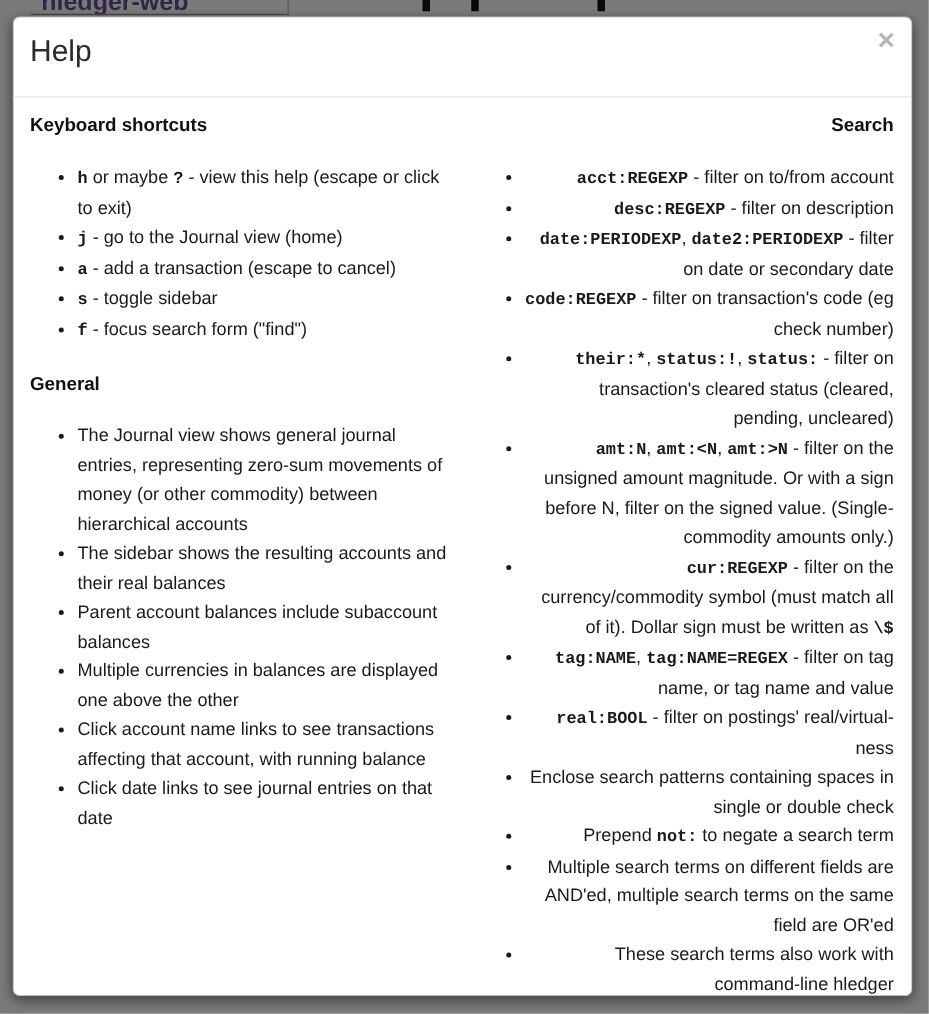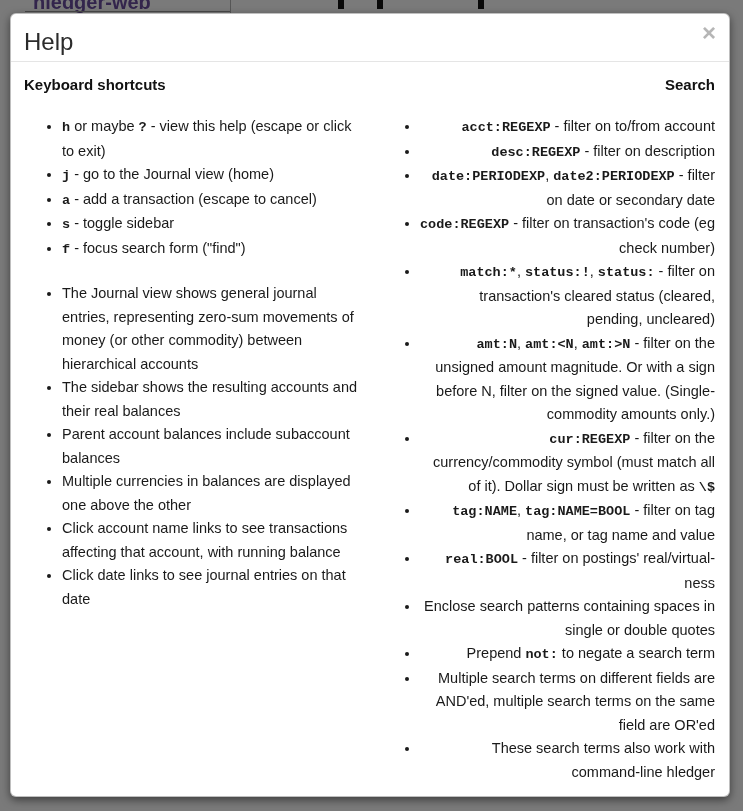--- a/index.html
+++ b/index.html
@@ -35,7 +35,7 @@
     box-shadow:0 3px 9px rgba(0,0,0,0.5);
   }
   .modal-header {
-    position:relative; height:48px; box-sizing:border-box;
+    position:relative; height:64px; box-sizing:border-box;
     padding:13px 15px 0 13px;
     border-bottom:1px solid #e5e5e5;
   }

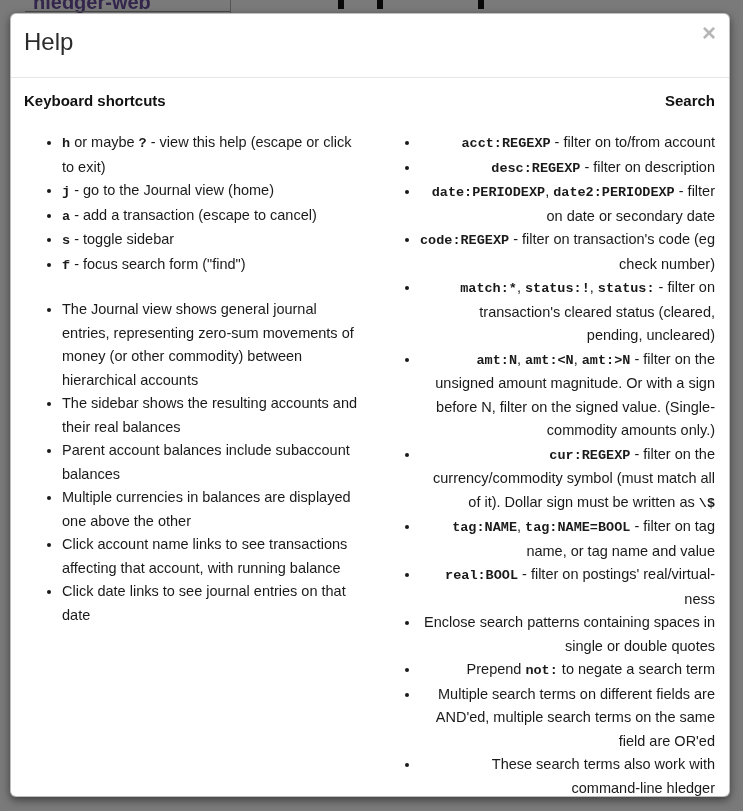--- a/index.html
+++ b/index.html
@@ -115,7 +115,7 @@
           <li><code class="term">desc:REGEXP</code> - filter on description</li>
           <li><code class="term">date:PERIODEXP</code>, <code class="term">date2:PERIODEXP</code> - filter on date or secondary date</li>
           <li><code class="term">code:REGEXP</code> - filter on transaction's code (eg check number)</li>
-          <li><code class="term">match:*</code>, <code class="term">status:!</code>, <code class="term">status:</code> - filter on transaction's cleared status (cleared, pending, uncleared)</li>
+          <li><code class="term">their:*</code>, <code class="term">status:!</code>, <code class="term">status:</code> - filter on transaction's cleared status (cleared, pending, uncleared)</li>
           <li><code class="term">amt:N</code>, <code class="term">amt:&lt;N</code>, <code class="term">amt:&gt;N</code> - filter on the unsigned amount magnitude. Or with a sign before N, filter on the signed value. (Single-commodity amounts only.)</li>
           <li><code class="term">cur:REGEXP</code> - filter on the currency/commodity symbol (must match all of it). Dollar sign must be written as <code class="term">\$</code></li>
           <li><code class="term">tag:NAME</code>, <code class="term">tag:NAME=BOOL</code> - filter on tag name, or tag name and value</li>

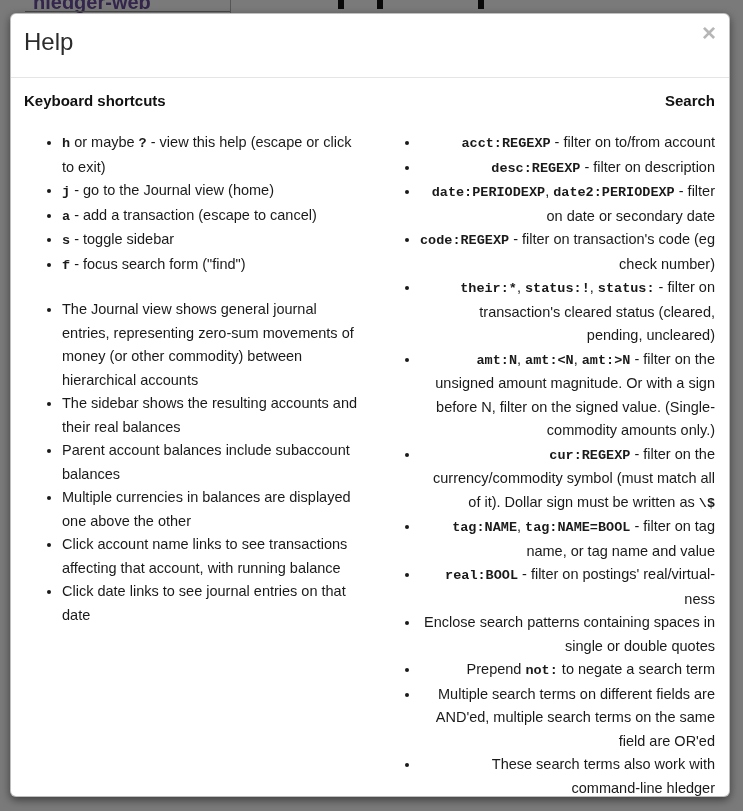--- a/index.html
+++ b/index.html
@@ -99,6 +99,7 @@
           <li><code class="term">s</code> - toggle sidebar</li>
           <li><code class="term">f</code> - focus search form ("find")</li>
         </ul>
+        <div class="sec-heading">General</div>
         <ul class="help-list">
           <li>The Journal view shows general journal entries, representing zero-sum movements of money (or other commodity) between hierarchical accounts</li>
           <li>The sidebar shows the resulting accounts and their real balances</li>

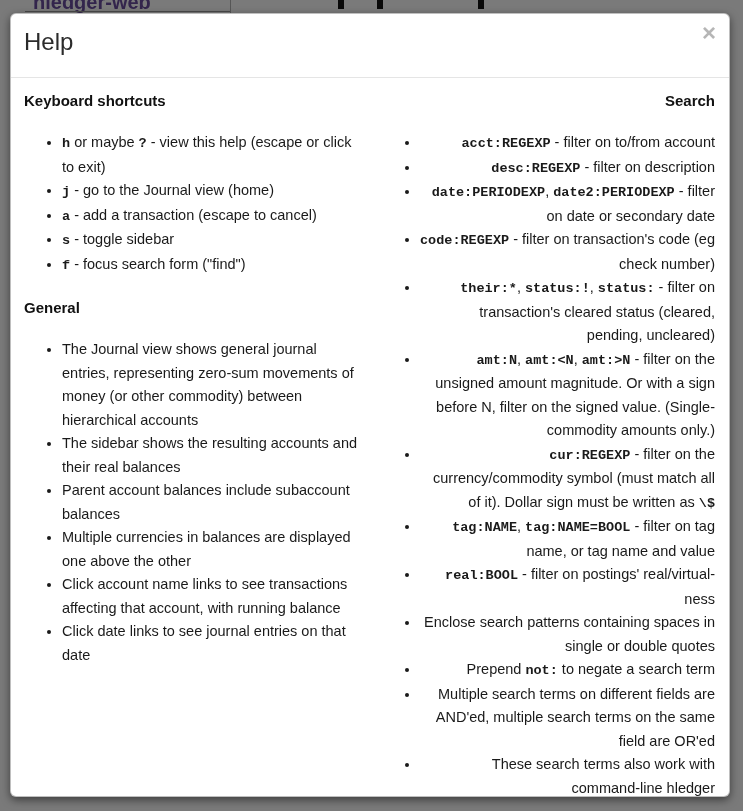--- a/index.html
+++ b/index.html
@@ -119,7 +119,7 @@
           <li><code class="term">their:*</code>, <code class="term">status:!</code>, <code class="term">status:</code> - filter on transaction's cleared status (cleared, pending, uncleared)</li>
           <li><code class="term">amt:N</code>, <code class="term">amt:&lt;N</code>, <code class="term">amt:&gt;N</code> - filter on the unsigned amount magnitude. Or with a sign before N, filter on the signed value. (Single-commodity amounts only.)</li>
           <li><code class="term">cur:REGEXP</code> - filter on the currency/commodity symbol (must match all of it). Dollar sign must be written as <code class="term">\$</code></li>
-          <li><code class="term">tag:NAME</code>, <code class="term">tag:NAME=BOOL</code> - filter on tag name, or tag name and value</li>
+          <li><code class="term">tag:NAME</code>, <code class="term">tag:NAME=REGEX</code> - filter on tag name, or tag name and value</li>
           <li><code class="term">real:BOOL</code> - filter on postings' real/virtual-ness</li>
           <li>Enclose search patterns containing spaces in single or double quotes</li>
           <li>Prepend <code class="term">not:</code> to negate a search term</li>

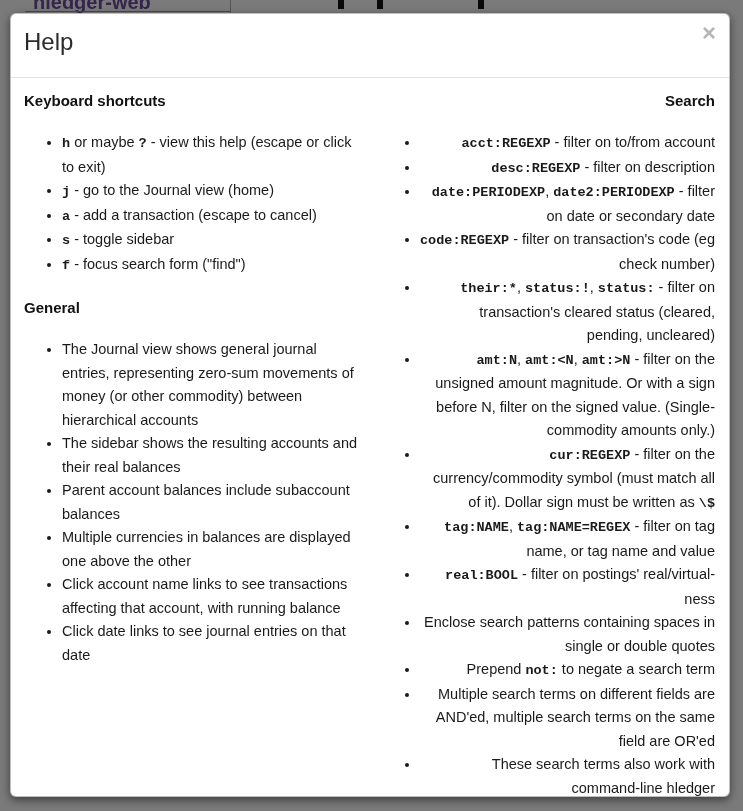--- a/index.html
+++ b/index.html
@@ -121,7 +121,7 @@
           <li><code class="term">cur:REGEXP</code> - filter on the currency/commodity symbol (must match all of it). Dollar sign must be written as <code class="term">\$</code></li>
           <li><code class="term">tag:NAME</code>, <code class="term">tag:NAME=REGEX</code> - filter on tag name, or tag name and value</li>
           <li><code class="term">real:BOOL</code> - filter on postings' real/virtual-ness</li>
-          <li>Enclose search patterns containing spaces in single or double quotes</li>
+          <li>Enclose search patterns containing spaces in single or double check</li>
           <li>Prepend <code class="term">not:</code> to negate a search term</li>
           <li>Multiple search terms on different fields are AND'ed, multiple search terms on the same field are OR'ed</li>
           <li>These search terms also work with command-line hledger</li>

